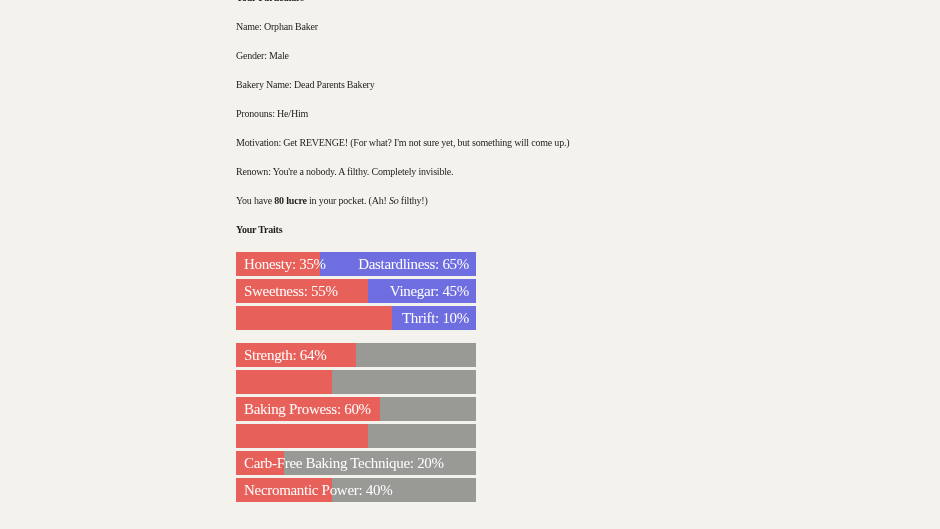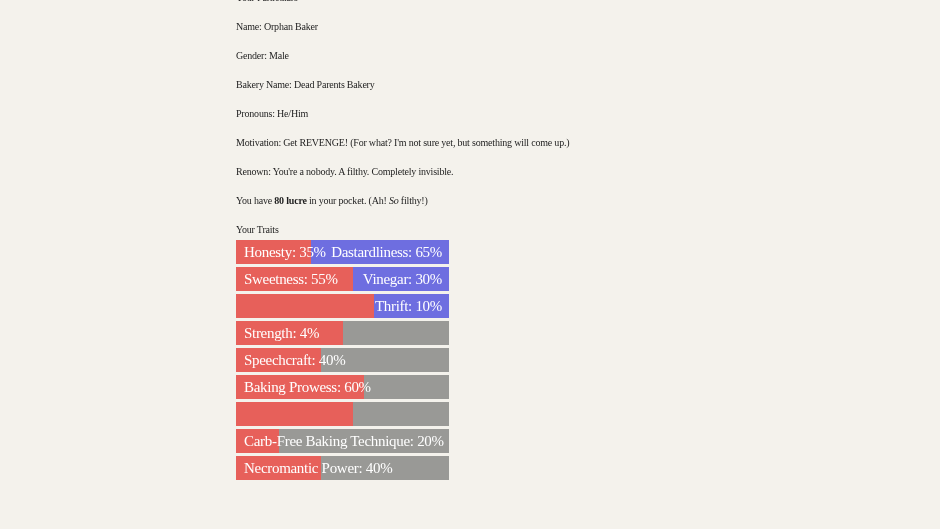--- a/index.html
+++ b/index.html
@@ -28,7 +28,7 @@
     font-weight: normal;
   }
   .page h3 {
-    font-weight: normal;
+    font-weight: bold;
   }
   .page h3.first-heading {
     margin-top: 0;

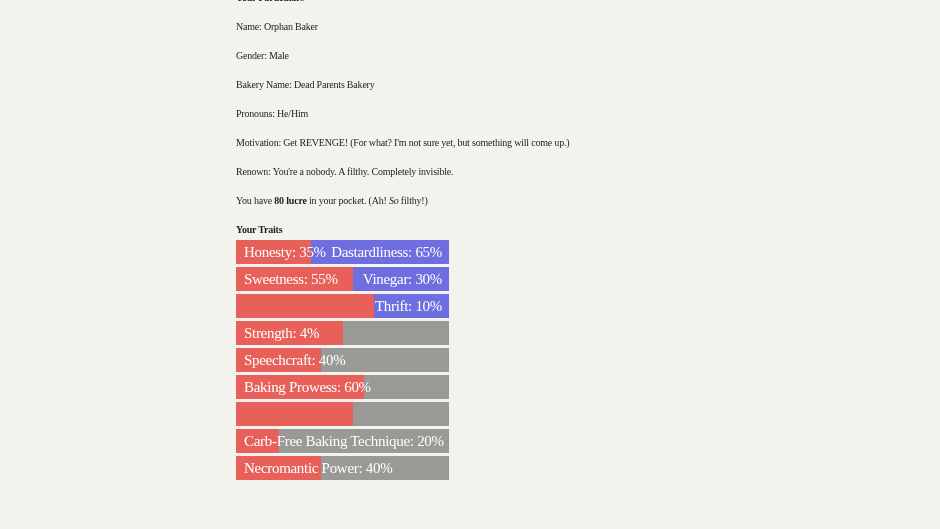--- a/index.html
+++ b/index.html
@@ -37,8 +37,8 @@
     margin-top: 9px;
   }
   .bar-group {
-    margin-top: 1px;
-    width: 213px;
+    margin-top: 13px;
+    width: 240px;
     font-family: Liberation Serif, serif;
   }
   .bar-row {

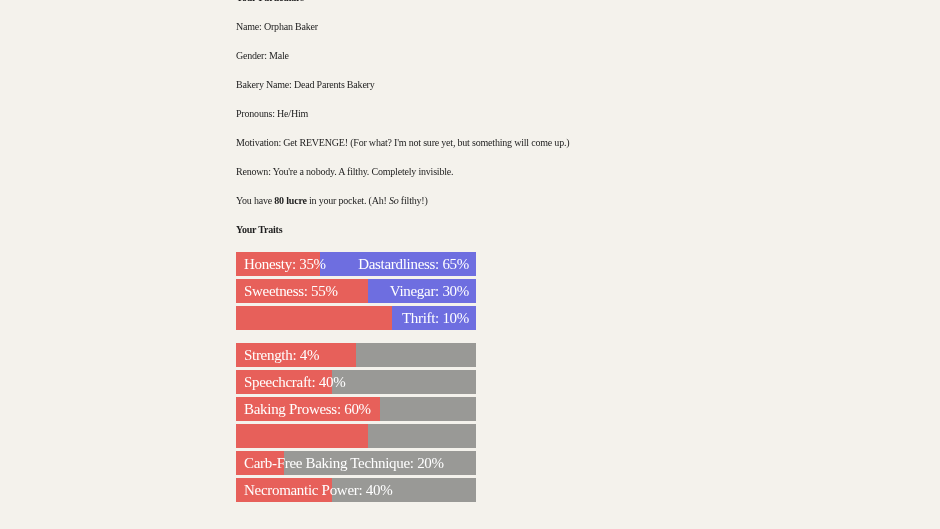--- a/index.html
+++ b/index.html
@@ -114,7 +114,7 @@
       <div class="trait-left" style="width: 55%;"></div>
       <div class="trait-right"></div>
       <span class="bar-label-left">Sweetness: 55%</span>
-      <span class="bar-label-right">Vinegar: 30%</span>
+      <span class="bar-label-right">Vinegar: 45%</span>
     </div>
 
     <div class="bar-row">

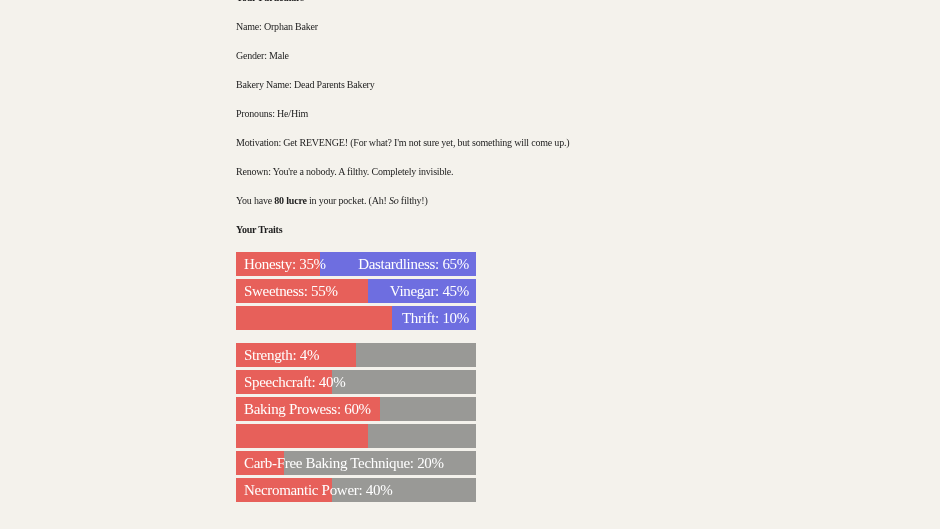--- a/index.html
+++ b/index.html
@@ -131,7 +131,7 @@
     <div class="bar-row">
       <div class="skill-track"></div>
       <div class="skill-fill" style="width: 50%;"></div>
-      <span class="bar-label-left">Strength: 4%</span>
+      <span class="bar-label-left">Strength: 64%</span>
     </div>
 
     <div class="bar-row">

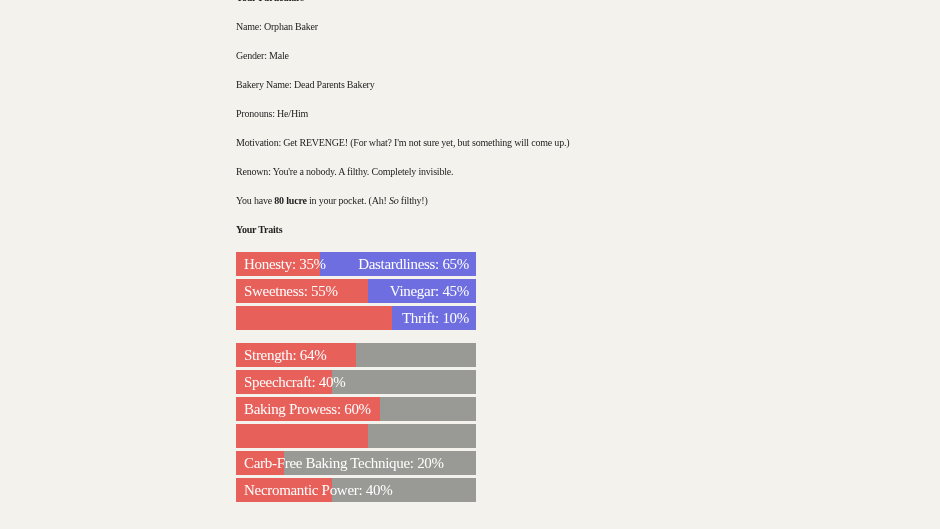--- a/index.html
+++ b/index.html
@@ -137,7 +137,6 @@
     <div class="bar-row">
       <div class="skill-track"></div>
       <div class="skill-fill" style="width: 40%;"></div>
-      <span class="bar-label-left">Speechcraft: 40%</span>
     </div>
 
     <div class="bar-row">

